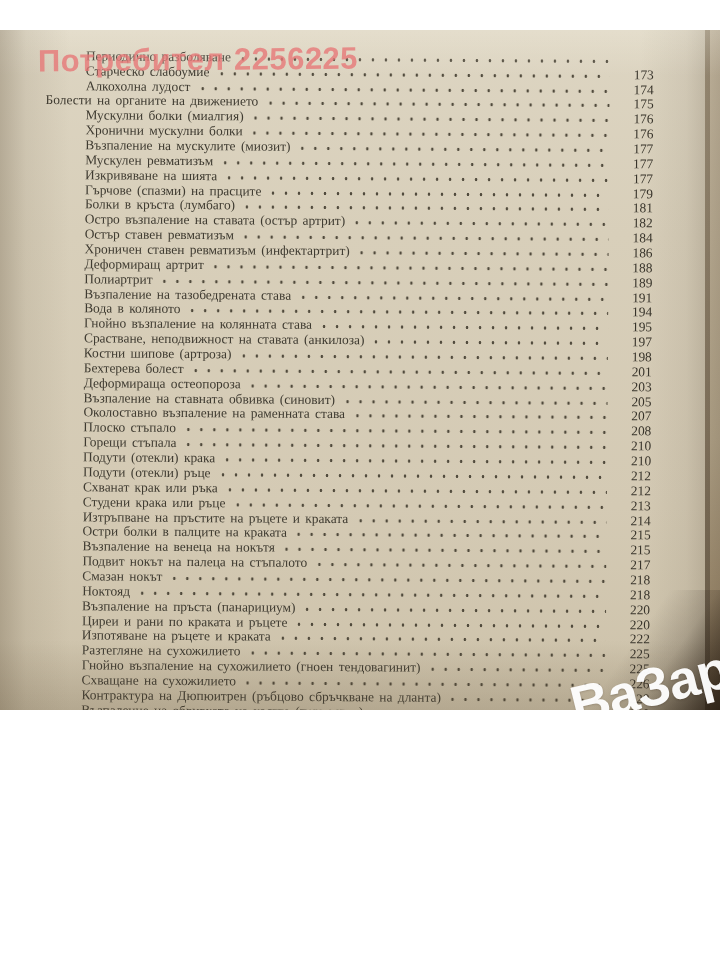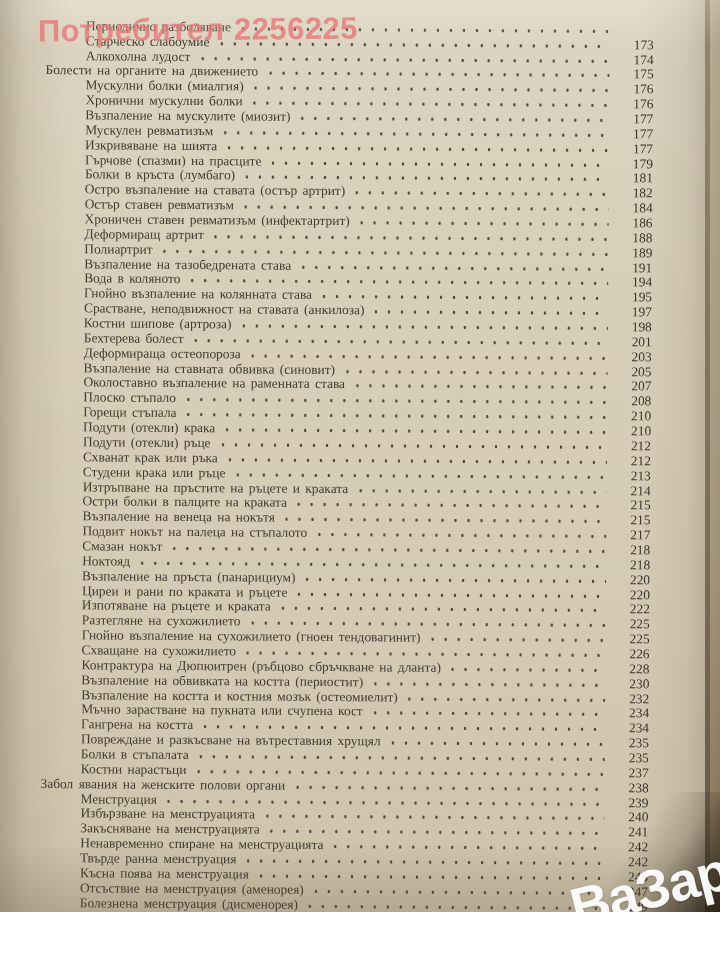--- a/index.html
+++ b/index.html
@@ -5,11 +5,12 @@
   html,body{margin:0;padding:0;}
   #page{
     position:relative;
-    width:720px;height:912px;
+    width:720px;height:680px;
     overflow:hidden;
     background:
       linear-gradient(180deg, #ddd5c2 0%, #d8cfba 30%, #d4cab4 70%, #cdc2aa 100%);
     font-family:"Liberation Serif", serif;
+    margin-top:30px;
   }
   
   .shade{position:absolute;inset:0;pointer-events:none;z-index:3;

